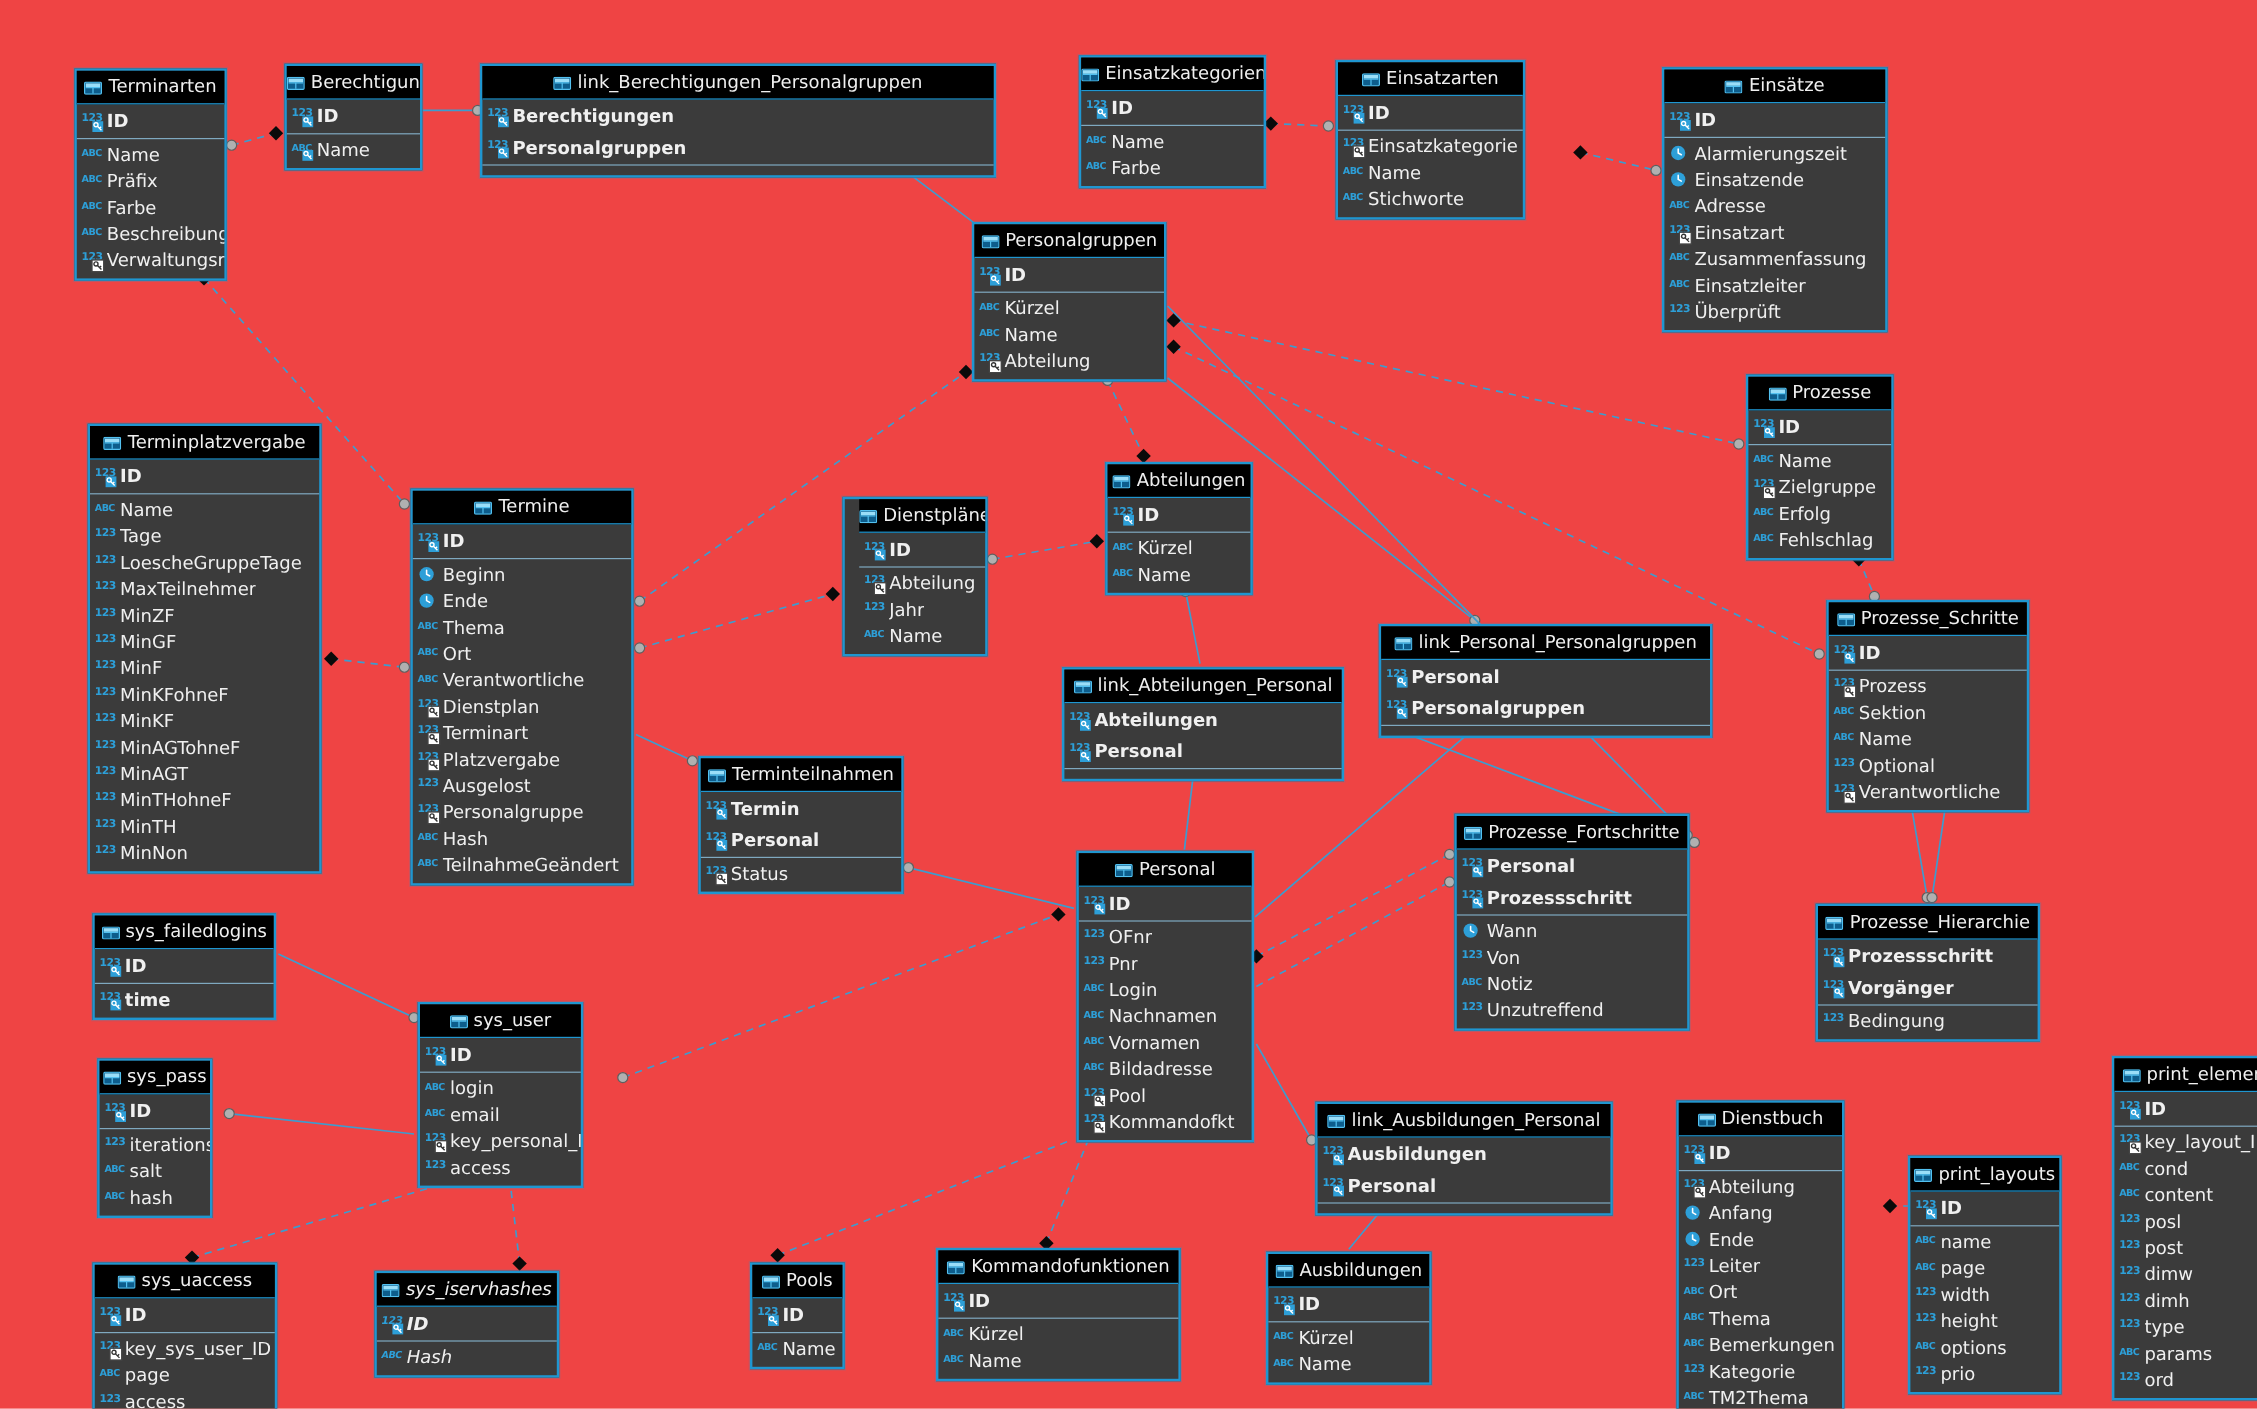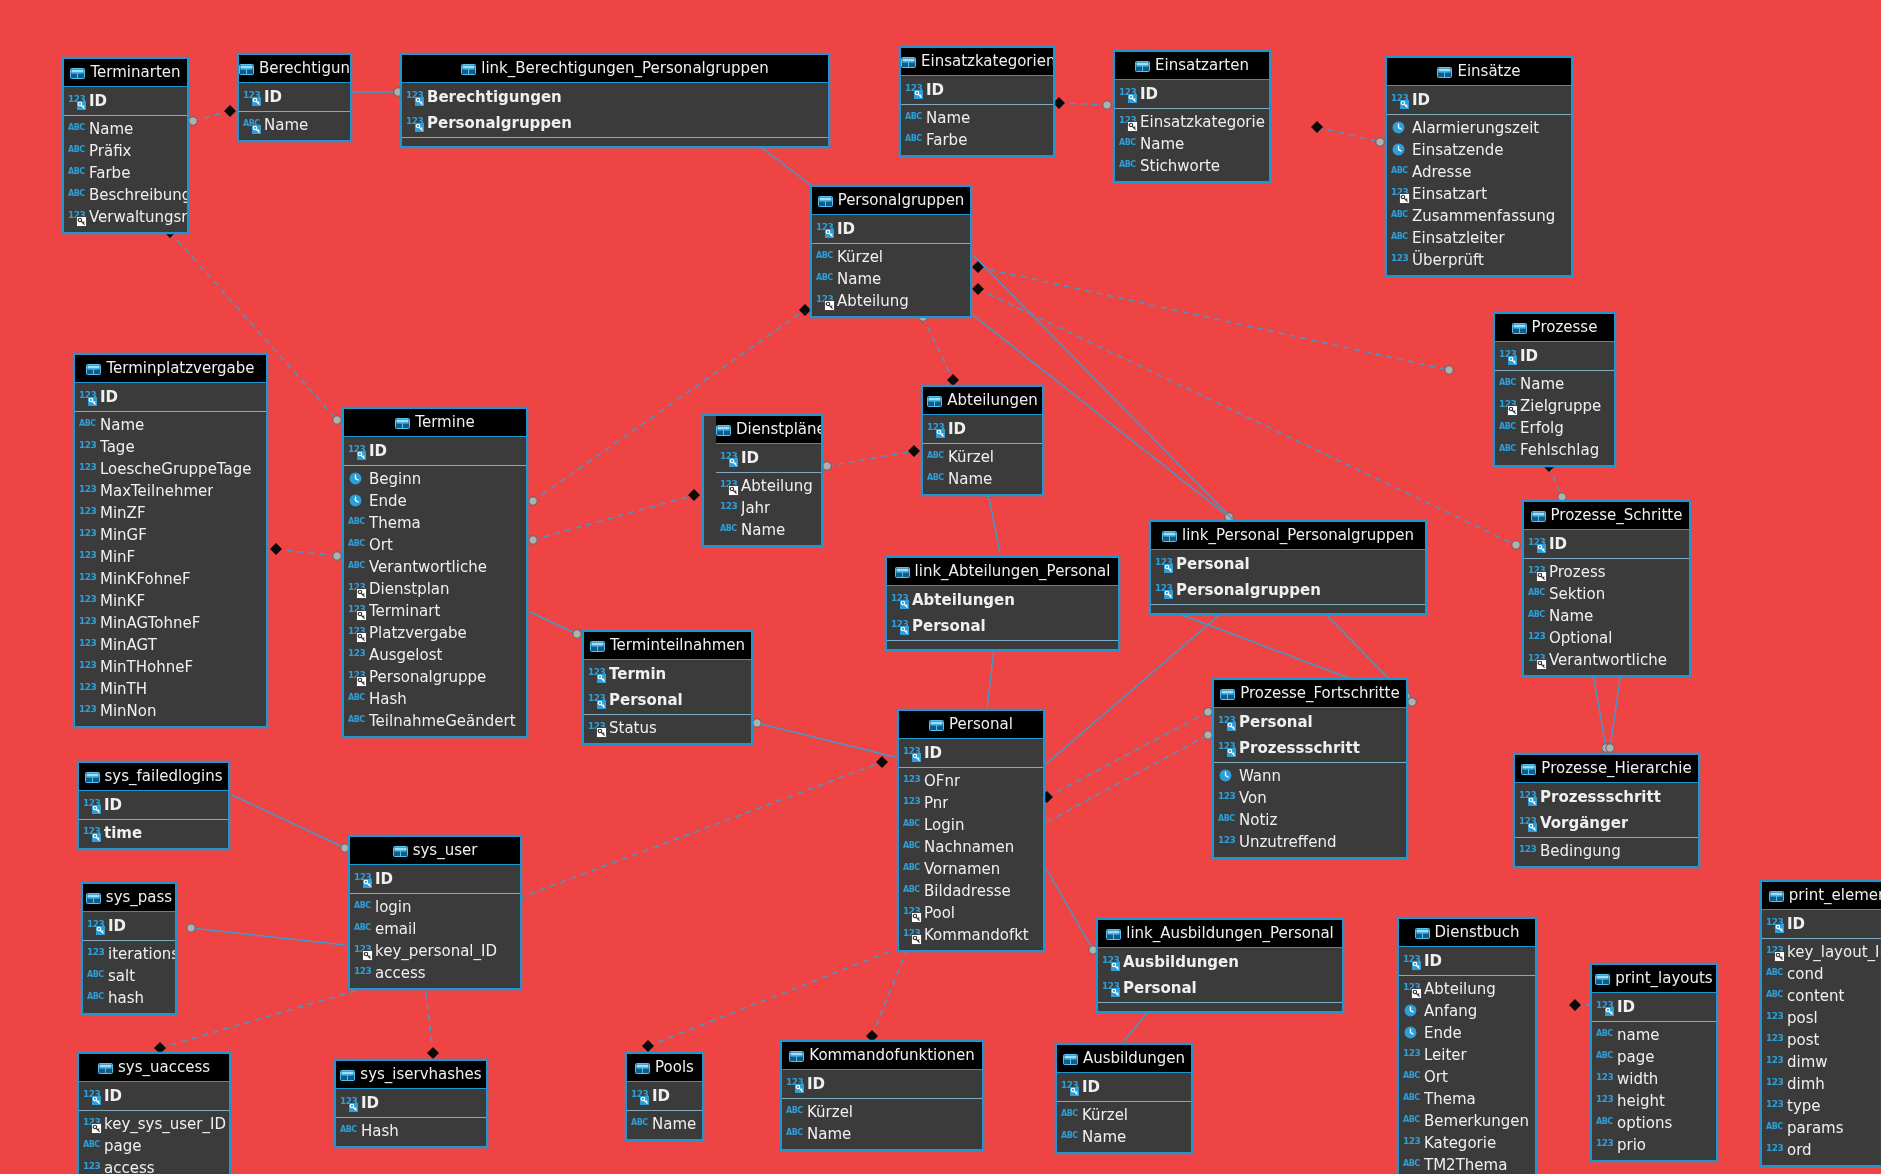--- a/index.html
+++ b/index.html
@@ -467,7 +467,7 @@
           </div>
         </div>
       </div>
-      <div class="db-table" style="left: 1455px; top: 312px; width: 123px; margin-left: 38px;">
+      <div class="db-table" style="left: 1455px; top: 312px; width: 123px;">
         <div class="tbl-header"><svg class="hicon" width="15" height="11" viewBox="0 0 15 11">
             <rect x="0.5" y="0.5" width="14" height="10" rx="1" fill="#0d5d8c" stroke="#53c1f0"></rect>
             <rect x="1.5" y="1.5" width="12" height="3" fill="#9adef8"></rect>

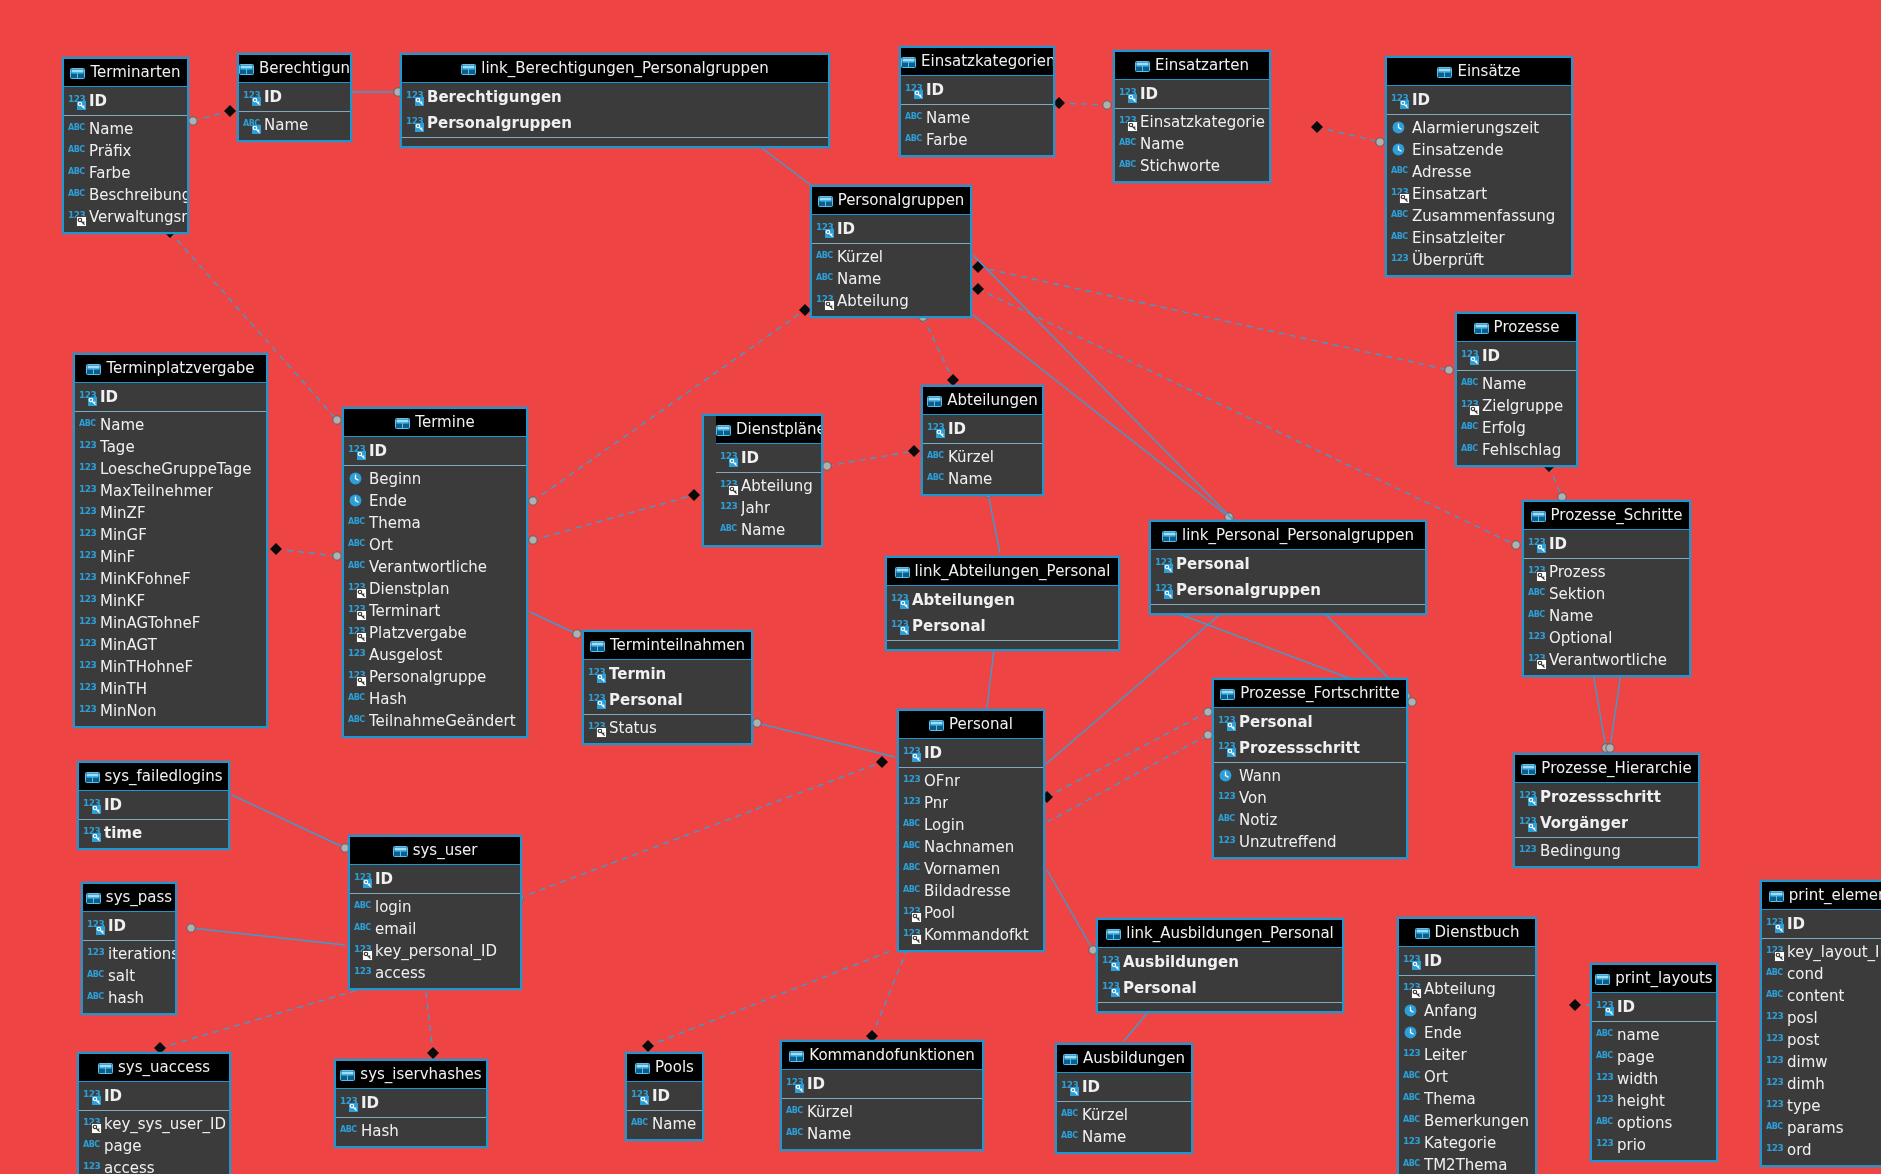--- a/index.html
+++ b/index.html
@@ -1290,7 +1290,7 @@
           </div>
         </div>
       </div>
-      <div class="db-table" style="left: 348px; top: 835px; width: 174px;">
+      <div class="db-table" style="left: 348px; top: 835px; width: 138px;">
         <div class="tbl-header"><svg class="hicon" width="15" height="11" viewBox="0 0 15 11">
             <rect x="0.5" y="0.5" width="14" height="10" rx="1" fill="#0d5d8c" stroke="#53c1f0"></rect>
             <rect x="1.5" y="1.5" width="12" height="3" fill="#9adef8"></rect>

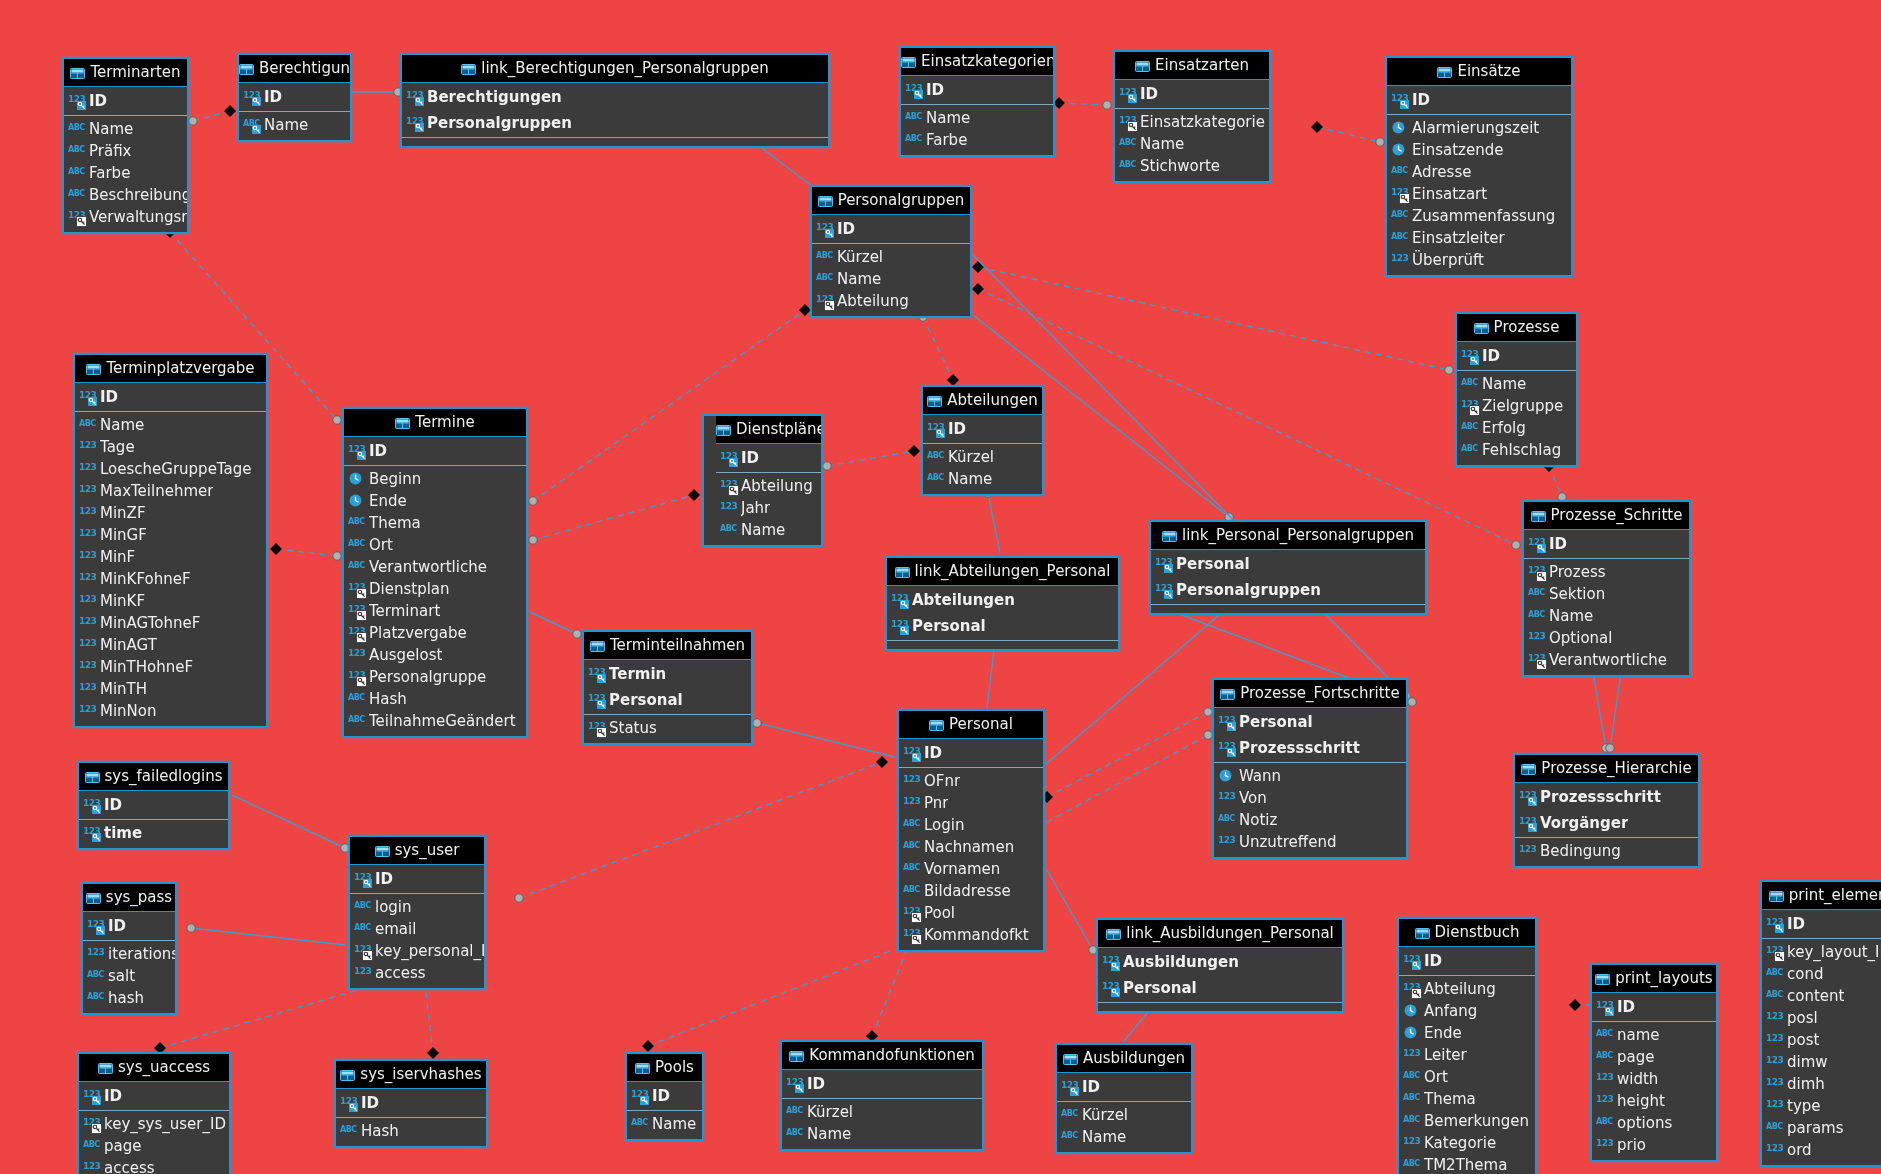--- a/index.html
+++ b/index.html
@@ -1392,7 +1392,7 @@
           </div>
         </div>
       </div>
-      <div class="db-table" style="left: 334px; top: 1059px; width: 154px;">
+      <div class="db-table" style="left: 312px; top: 1059px; width: 154px; font-style: italic;">
         <div class="tbl-header"><svg class="hicon" width="15" height="11" viewBox="0 0 15 11">
             <rect x="0.5" y="0.5" width="14" height="10" rx="1" fill="#0d5d8c" stroke="#53c1f0"></rect>
             <rect x="1.5" y="1.5" width="12" height="3" fill="#9adef8"></rect>

